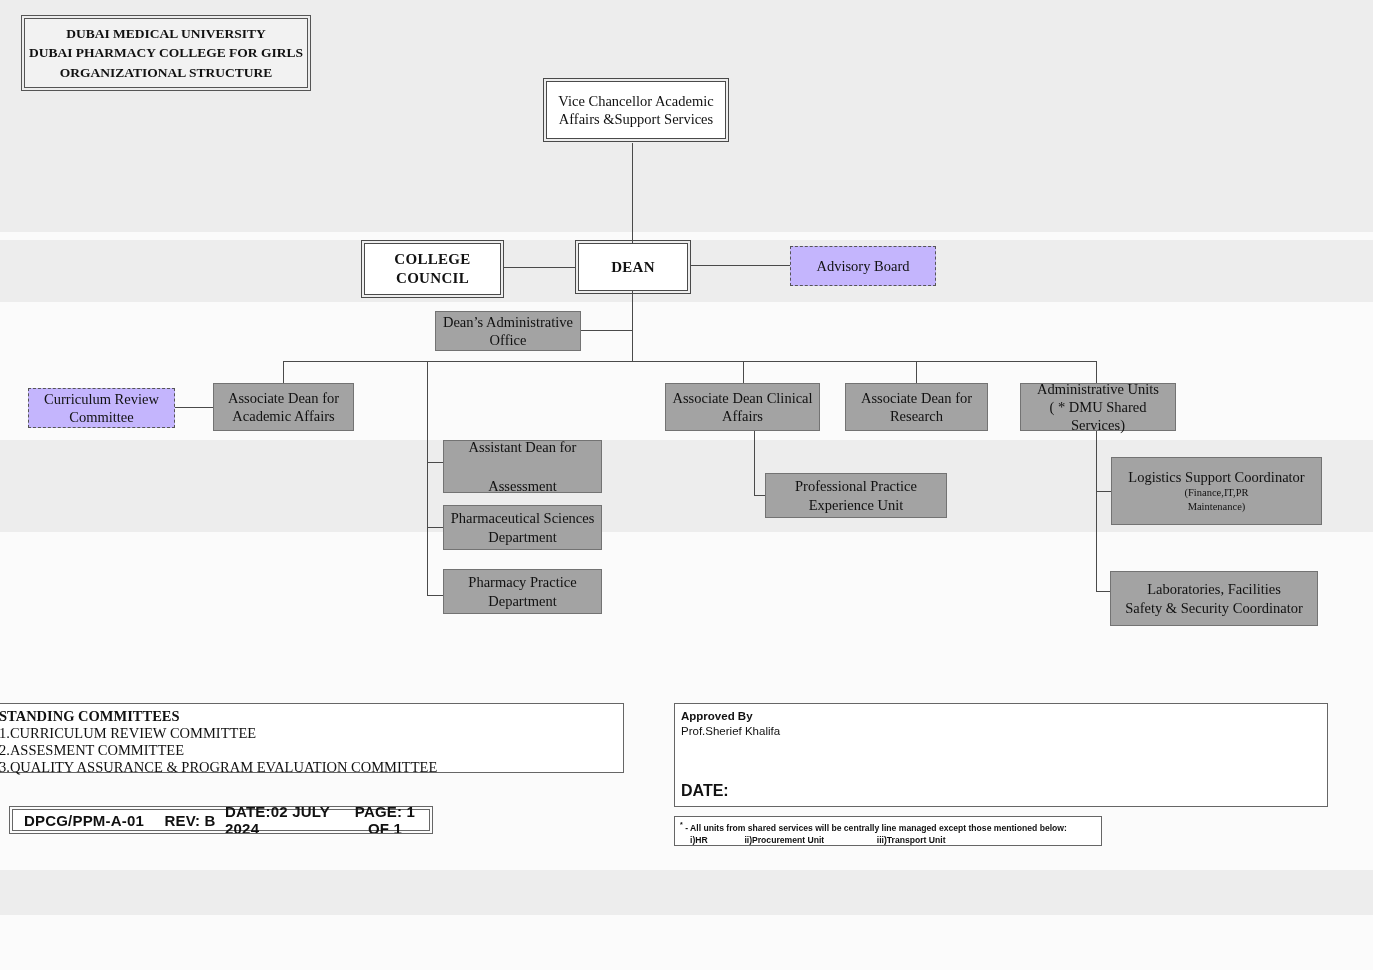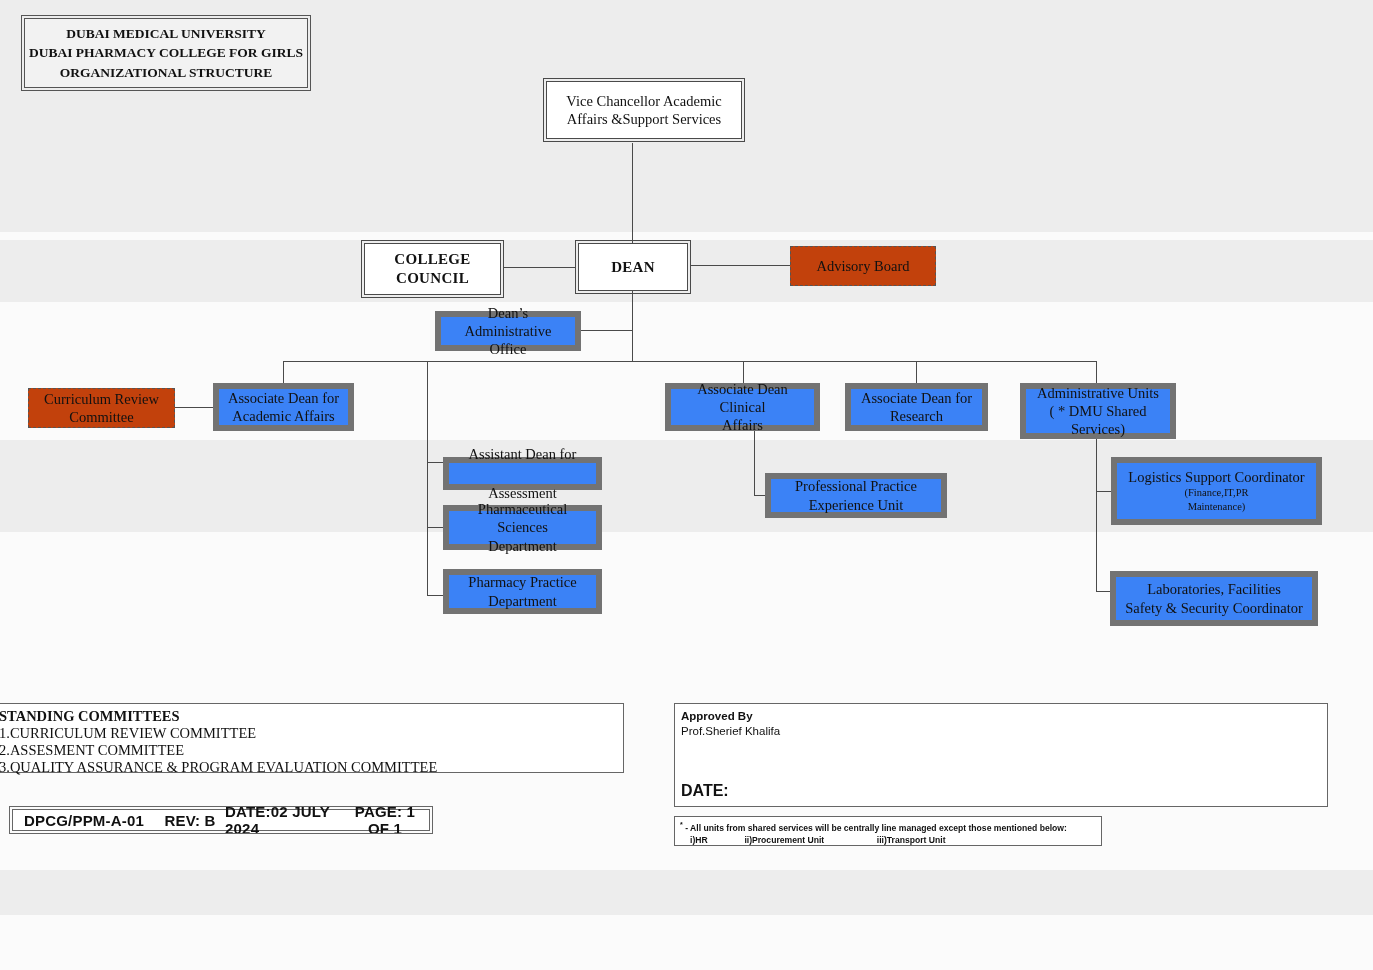--- a/index.html
+++ b/index.html
@@ -193,7 +193,7 @@
     <div>ORGANIZATIONAL STRUCTURE</div>
   </div>
 
-  <div class="box double" style="left:546px; top:81px; width:196px; height:58px;">
+  <div class="box double" style="left:546px; top:81px; width:180px; height:58px;">
     <div>Vice Chancellor Academic</div>
     <div>Affairs &amp;Support Services</div>
   </div>

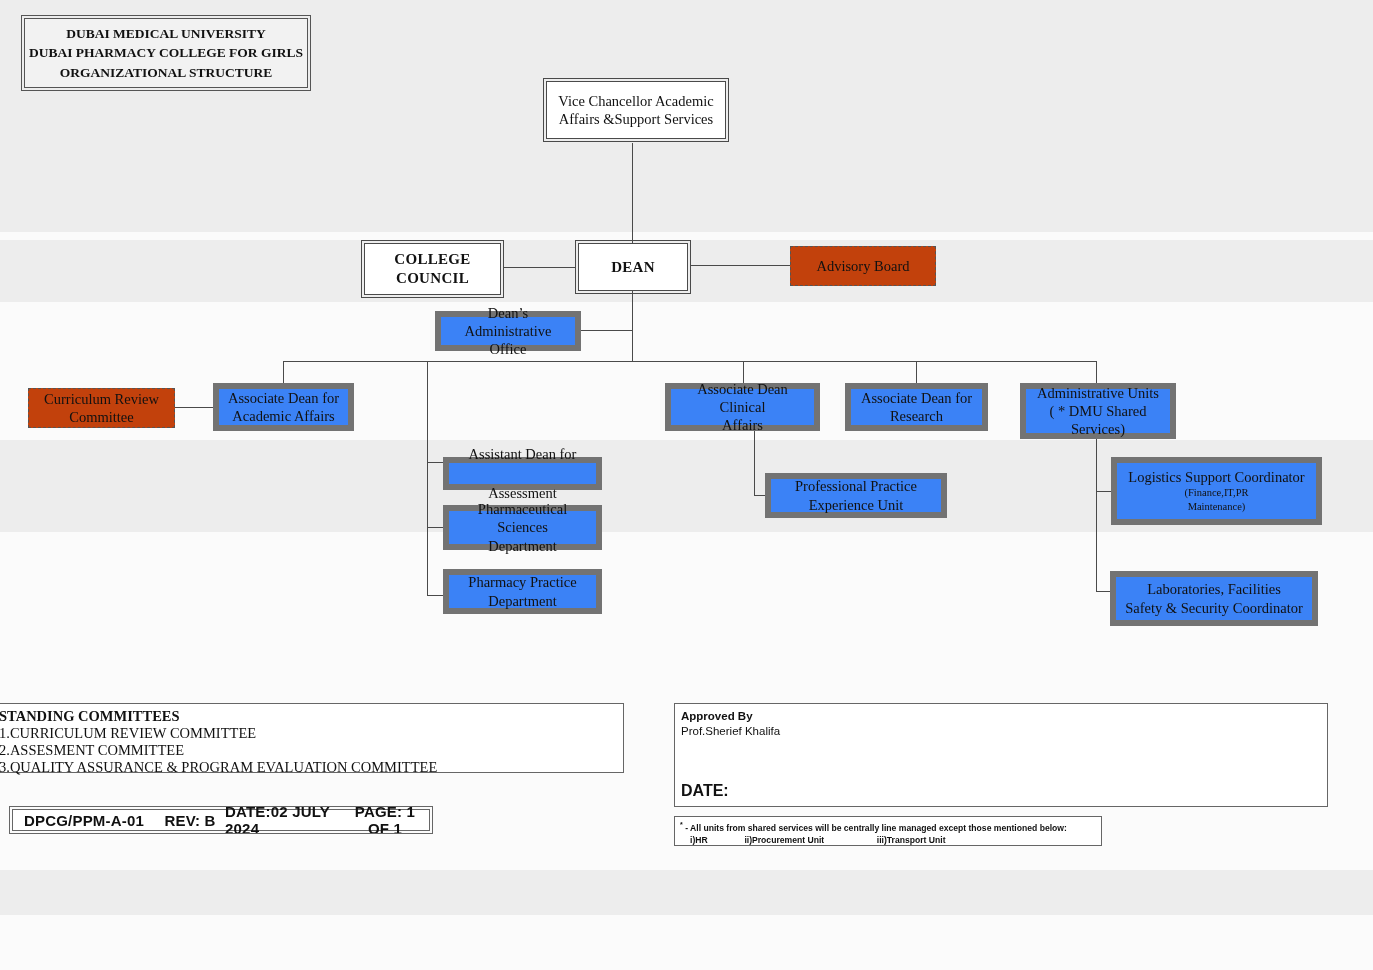--- a/index.html
+++ b/index.html
@@ -56,7 +56,7 @@
   }
   .box.bold { font-weight: bold; font-size: 15px; letter-spacing: .3px; }
   .box.blue {
-    background: #c2410c;
+    background: #c4b5fd;
     border: 1px dashed #555555;
     text-align: right;
   }

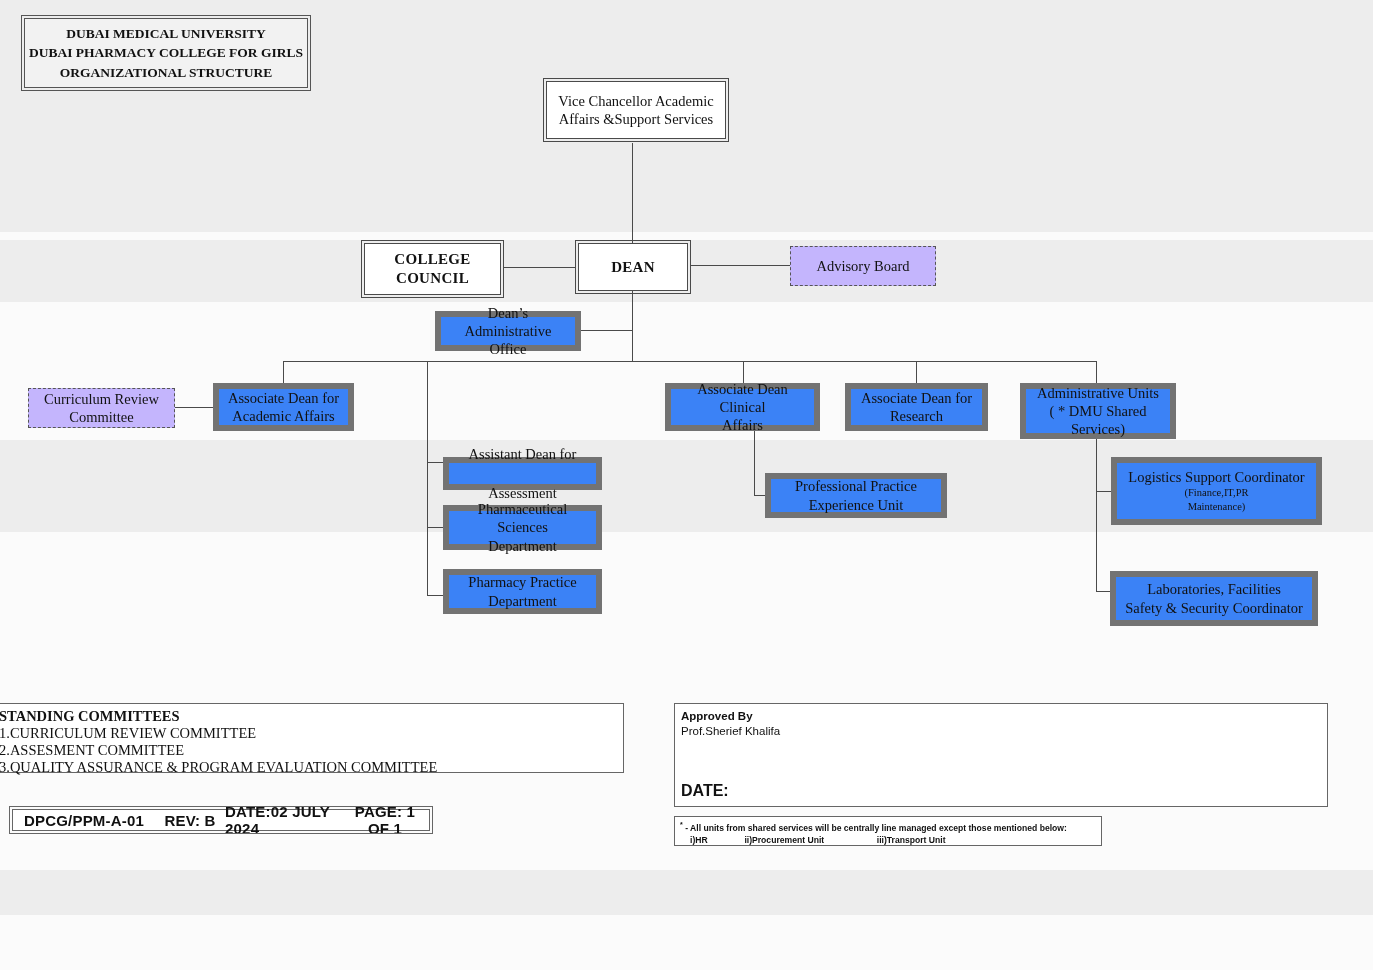--- a/index.html
+++ b/index.html
@@ -37,8 +37,8 @@
   .box {
     position: absolute;
     box-sizing: border-box;
-    border: 6px solid #737373;
-    background: #3b82f6;
+    border: 1px solid #737373;
+    background: #a3a3a3;
     display: flex;
     flex-direction: column;
     align-items: center;

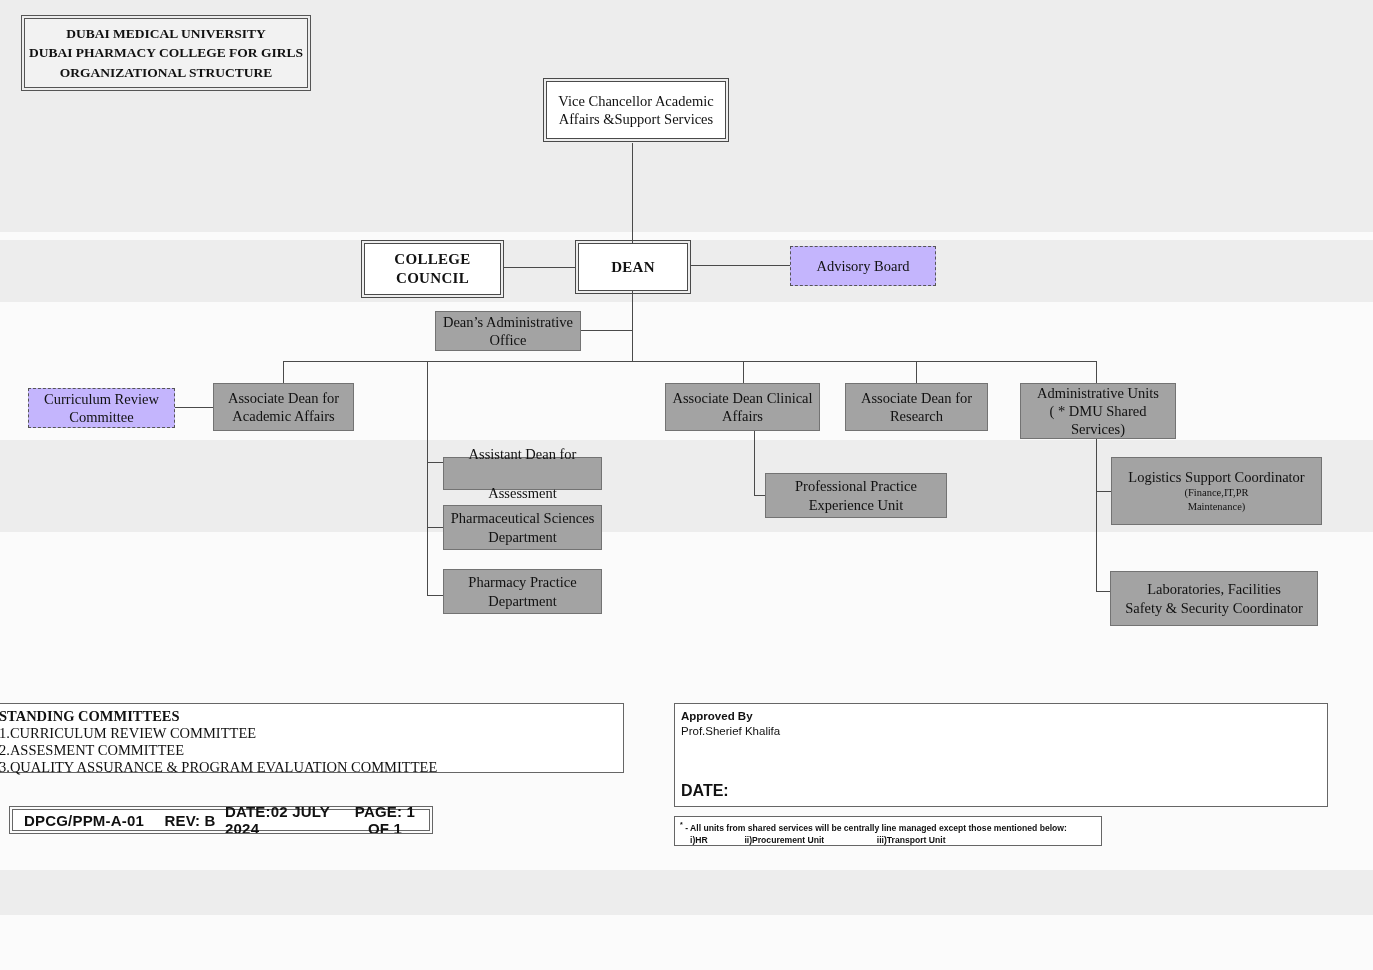--- a/index.html
+++ b/index.html
@@ -256,7 +256,7 @@
     <div>Research</div>
   </div>
 
-  <div class="box" style="left:1020px; top:383px; width:156px; height:56px;">
+  <div class="box" style="left:1020px; top:383px; width:156px; height:48px;">
     <div>Administrative Units</div>
     <div>( * DMU Shared Services)</div>
   </div>

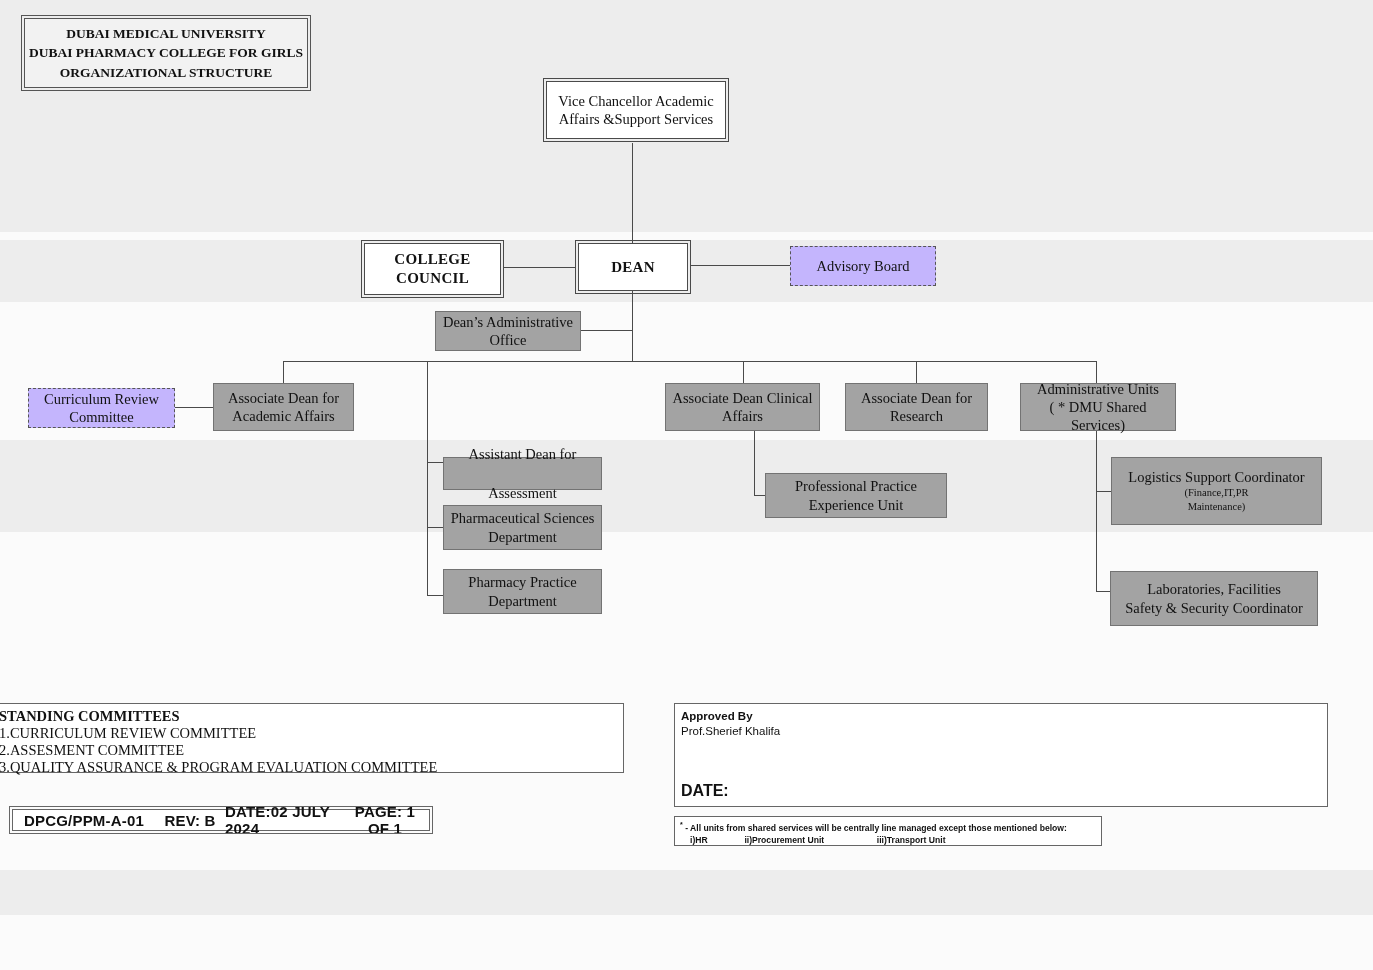--- a/index.html
+++ b/index.html
@@ -226,7 +226,7 @@
     <div>Academic Affairs</div>
   </div>
 
-  <div class="box" style="left:443px; top:457px; width:159px; height:33px;gap:20px;">
+  <div class="box" style="left:443px; top:440px; width:159px; height:53px;gap:20px;">
     <div>Assistant Dean for</div>
     <div>Assessment</div>
   </div>

